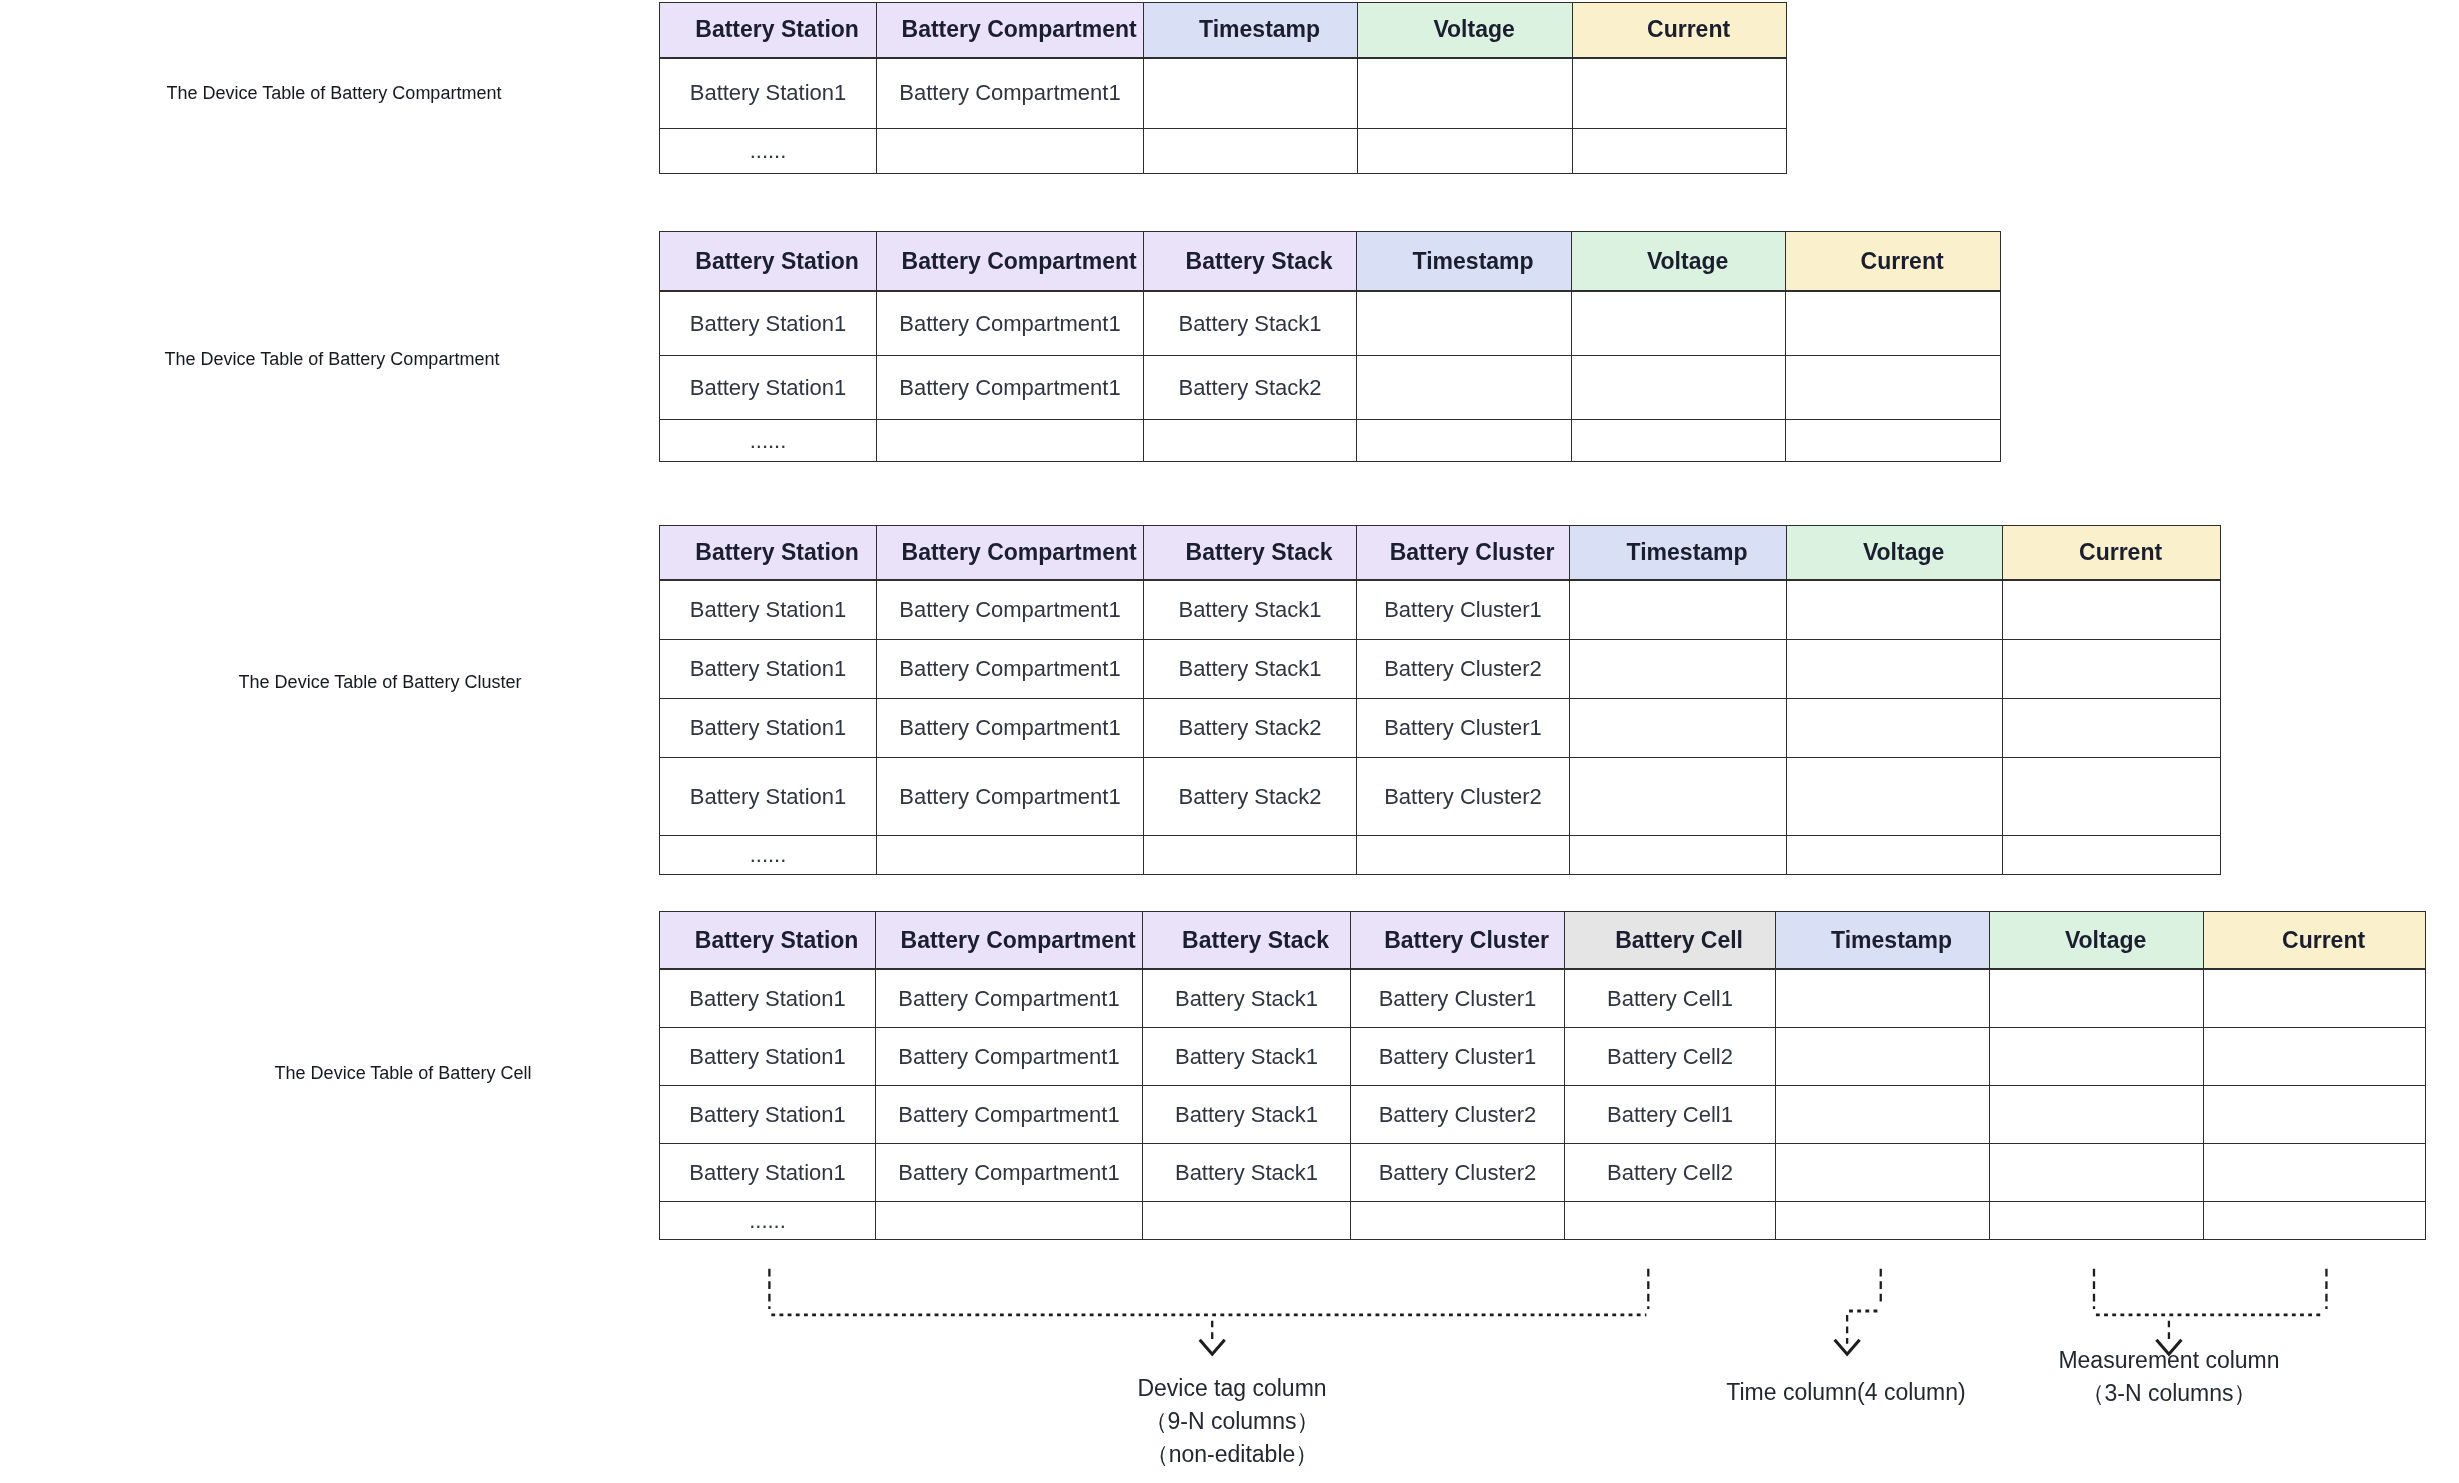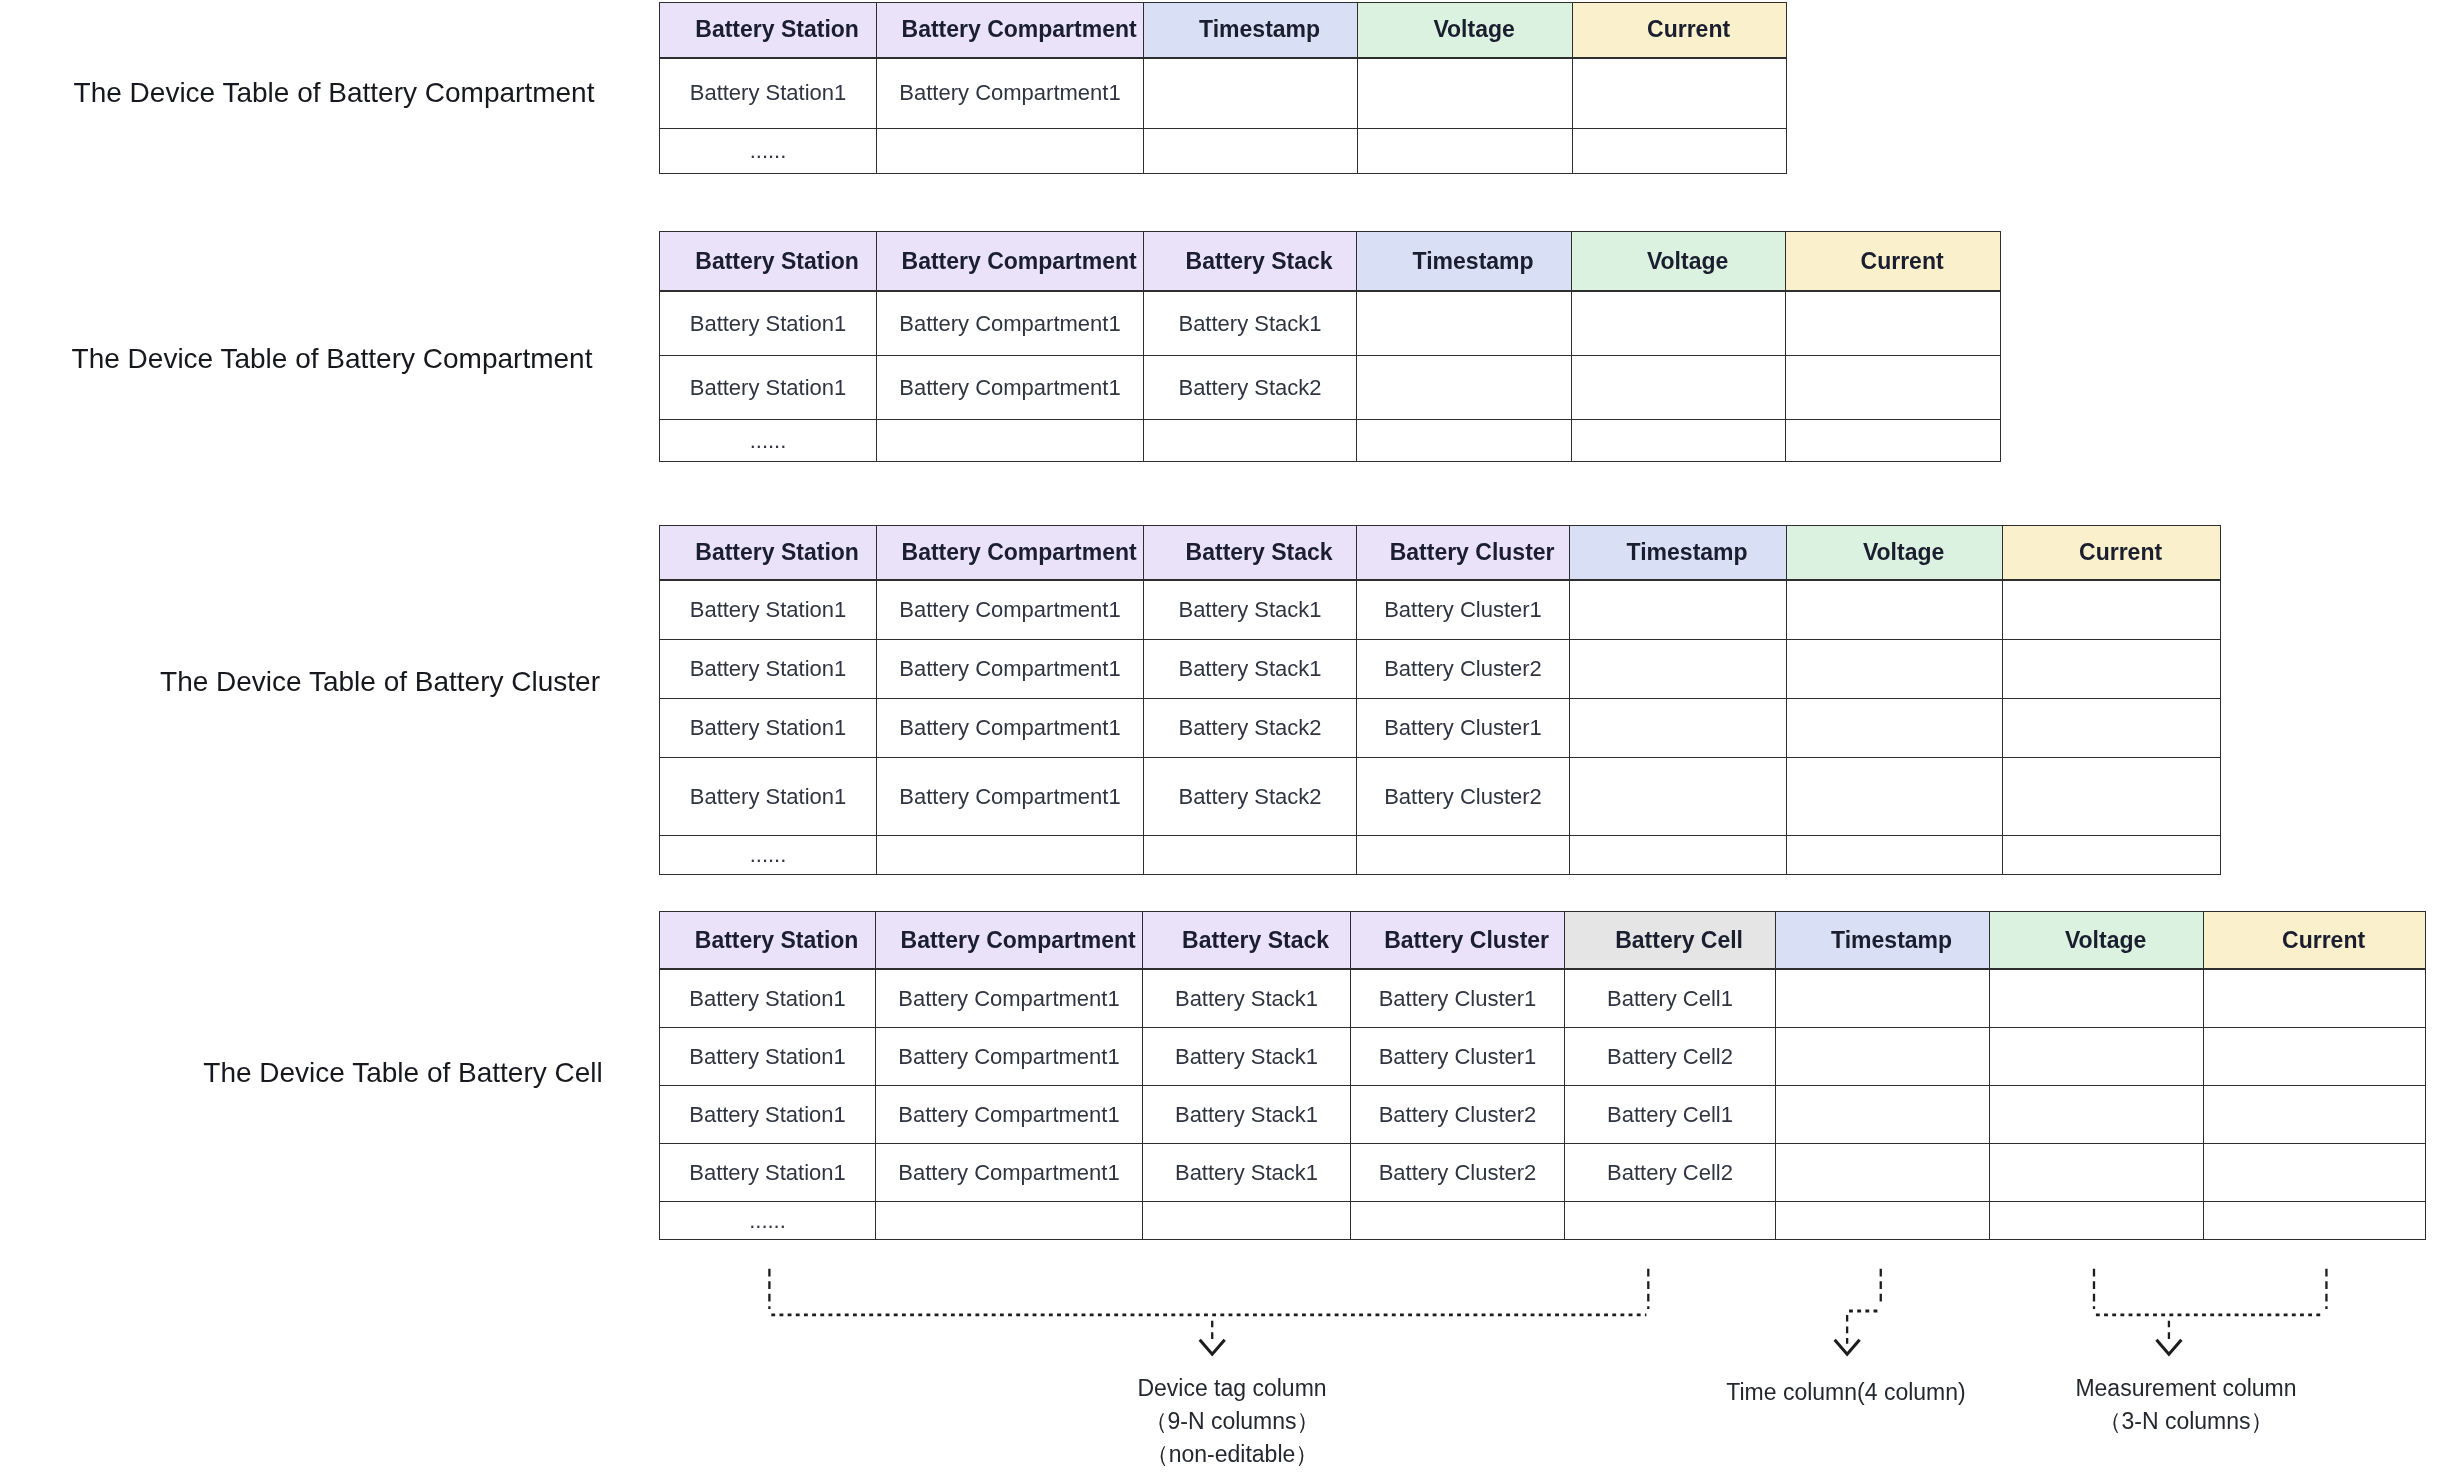--- a/index.html
+++ b/index.html
@@ -15,7 +15,7 @@
   .tbl-title {
     position: absolute;
     transform: translate(-50%, -50%);
-    font-size: 28px;
+    font-size: 18px;
     color: #16181d;
     white-space: nowrap;
   }

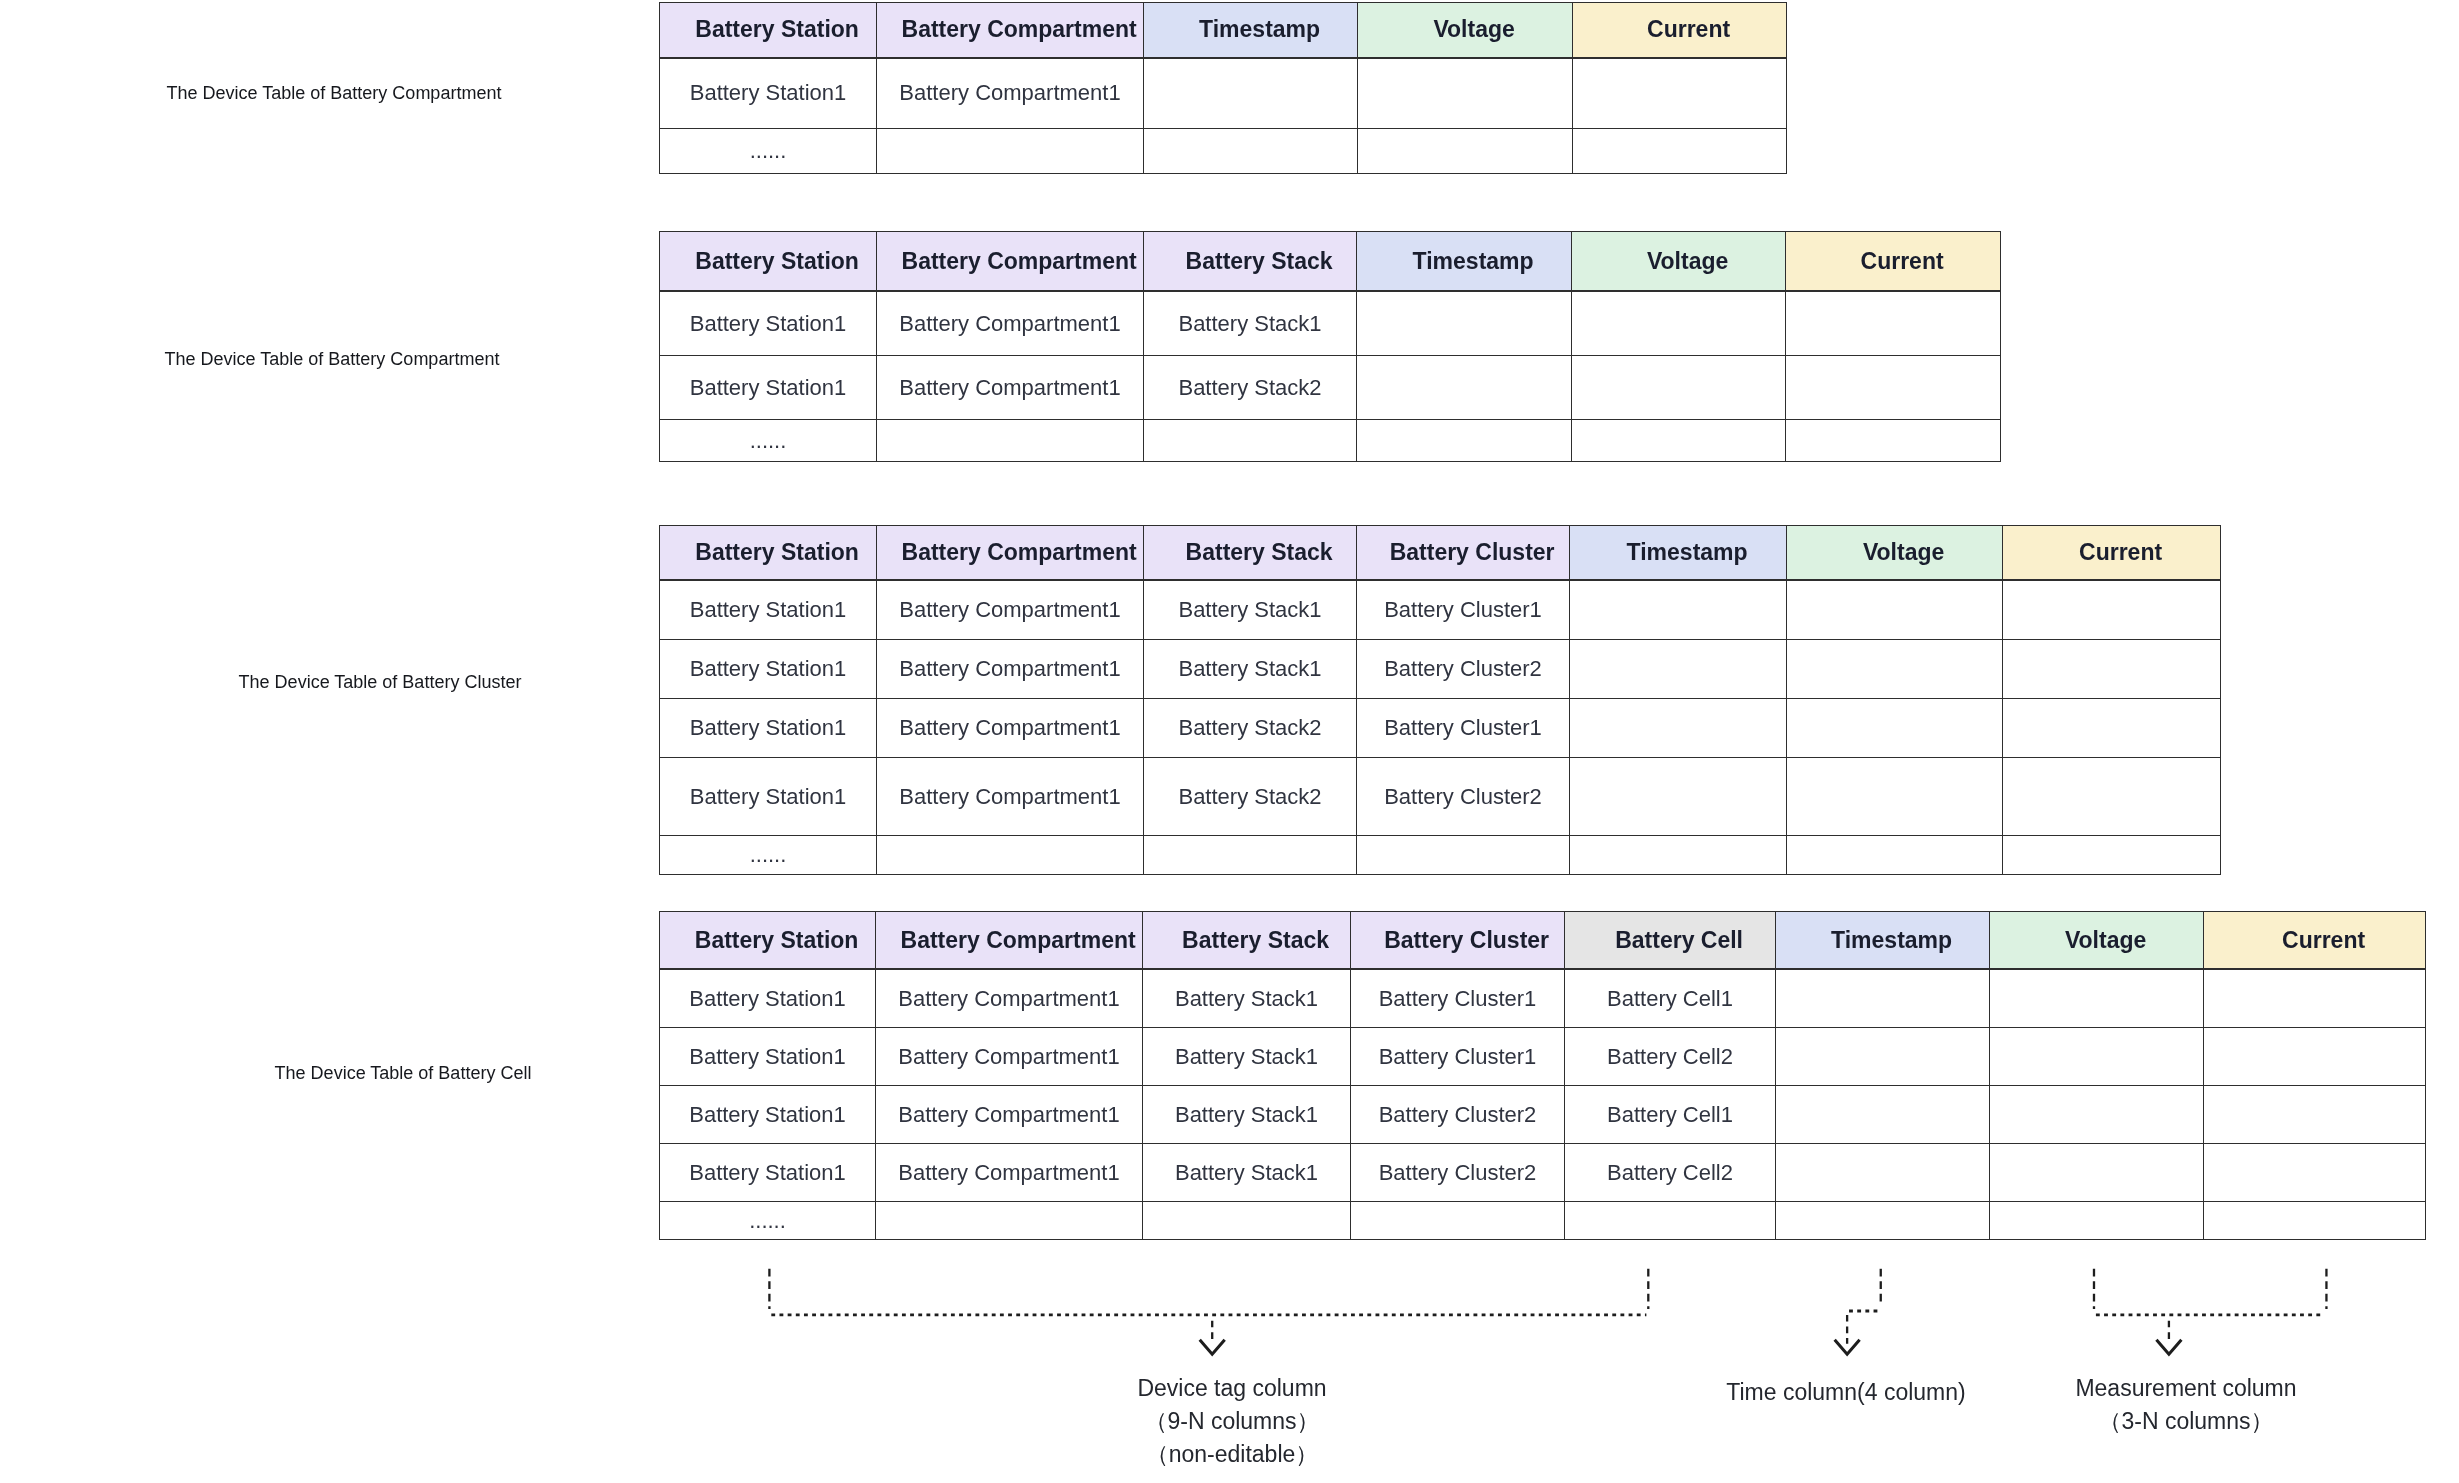--- a/index.html
+++ b/index.html
@@ -357,7 +357,7 @@
 
   <div class="ann-label" style="left:1846px; top:1376px;">Time column(4 column)</div>
 
-  <div class="ann-label" style="left:2169px; top:1372px;margin-left:17px;">
+  <div class="ann-label" style="left:2169px; top:1344px;">
     <div>Measurement column</div>
     <div>（3-N columns）</div>
   </div>

